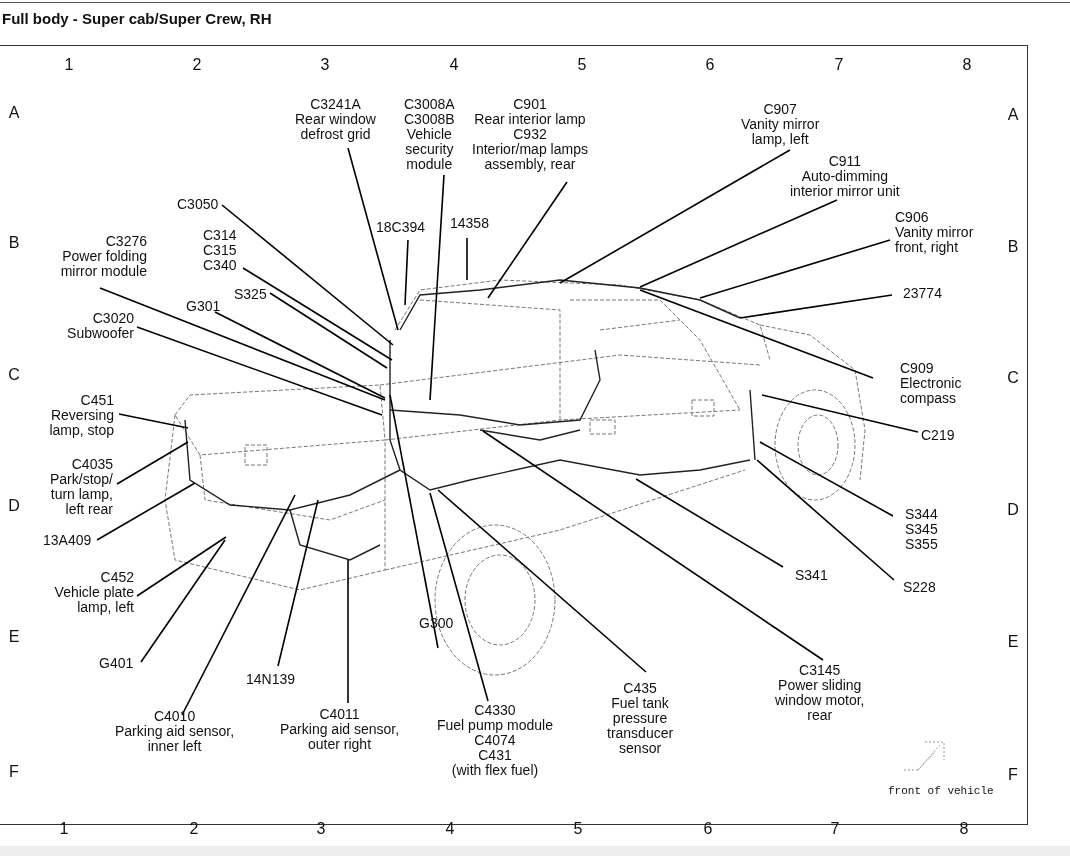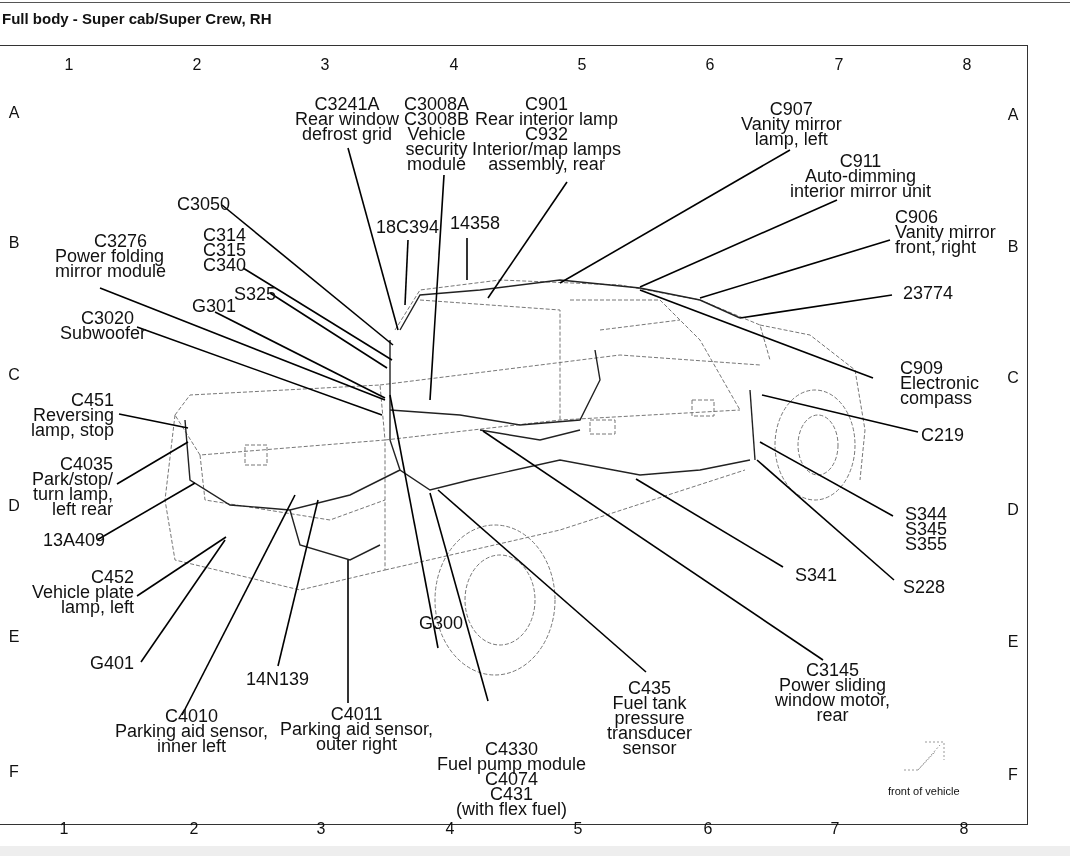--- a/index.html
+++ b/index.html
@@ -13,7 +13,7 @@
   .colnum { position:absolute; font-size:16px; width:20px; text-align:center; }
   .rowlet { position:absolute; font-size:16px; width:20px; text-align:center; }
   svg.draw { position:absolute; left:0; top:0; }
-  .lbl { position:absolute; font-size:18px; line-height:15px; white-space:pre; }
+  .lbl { position:absolute; font-size:14px; line-height:15px; white-space:pre; }
   .c { text-align:center; }
   .r { text-align:right; }
   .l { text-align:left; }

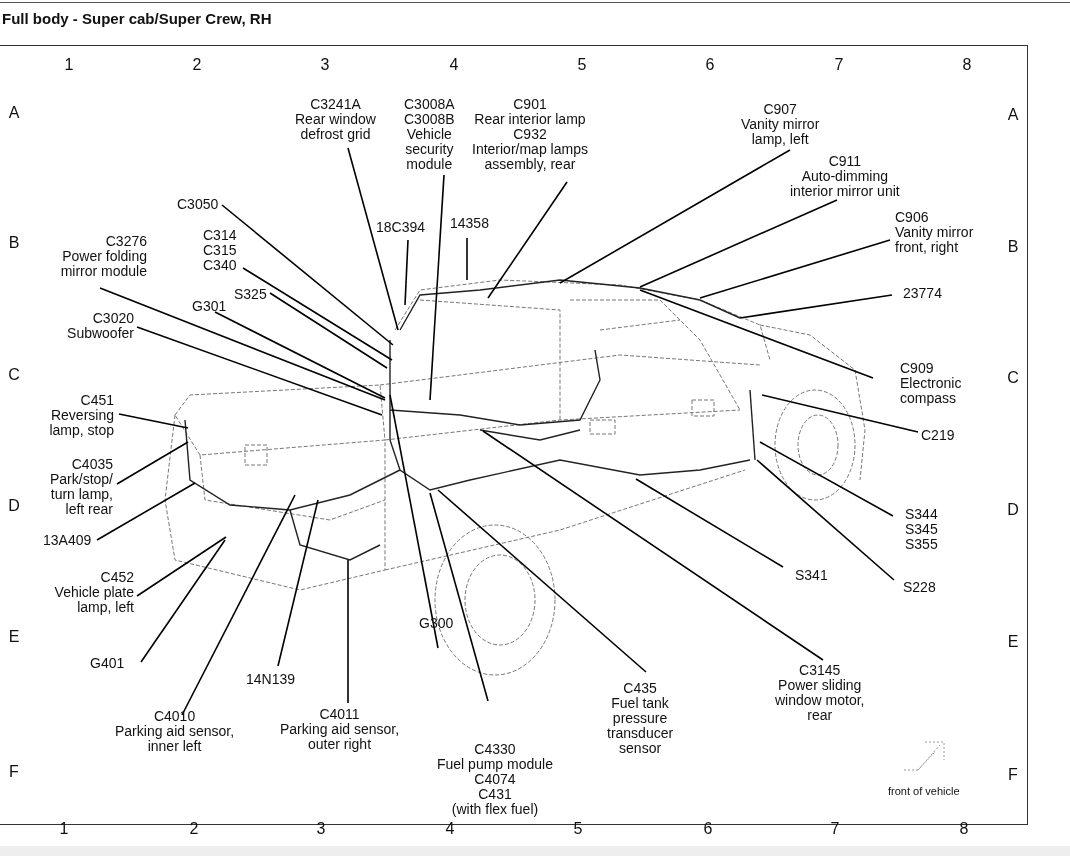--- a/index.html
+++ b/index.html
@@ -168,7 +168,7 @@
 C315
 C340</div>
 <div class="lbl l" style="left:234px;top:287px">S325</div>
-<div class="lbl l" style="left:192px;top:299px">G301</div>
+<div class="lbl l" style="left:186px;top:299px">G301</div>
 <div class="lbl r" style="left:60px;top:311px;width:74px">C3020
 Subwoofer</div>
 <div class="lbl l" style="left:900px;top:361px">C909

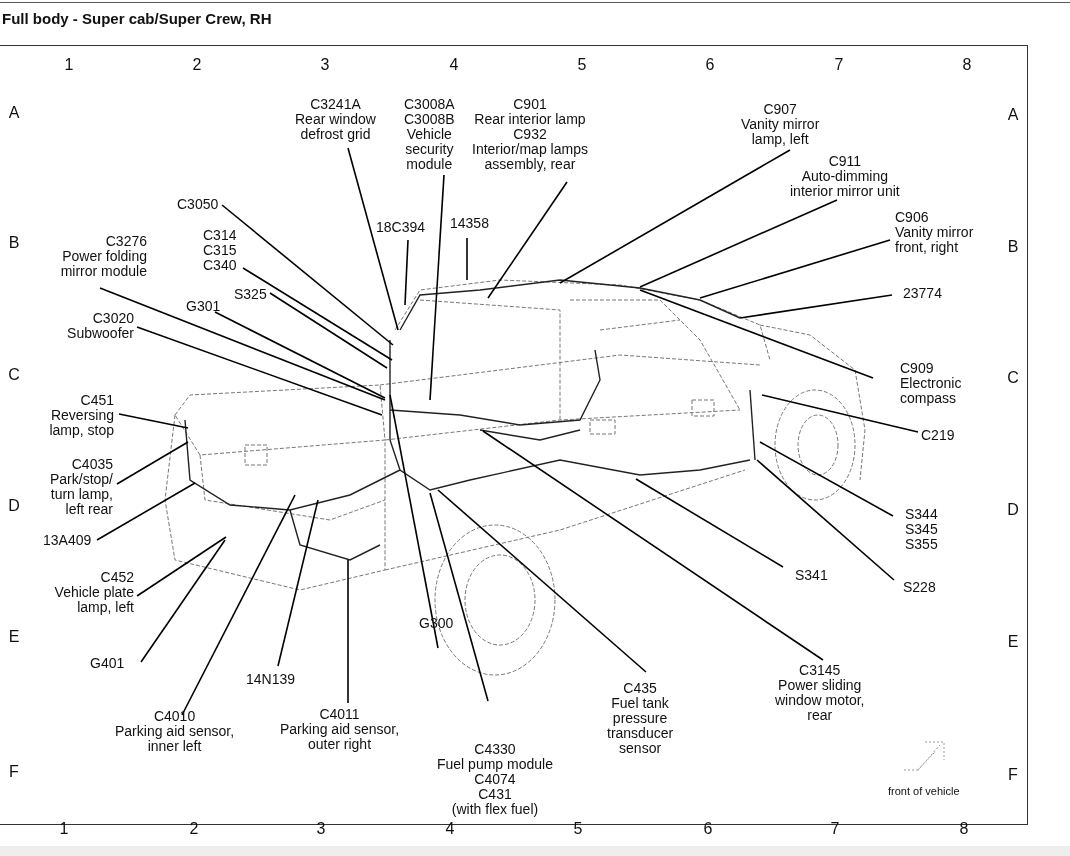--- a/index.html
+++ b/index.html
@@ -191,7 +191,7 @@
 S355</div>
 <div class="lbl l" style="left:795px;top:568px">S341</div>
 <div class="lbl l" style="left:903px;top:580px">S228</div>
-<div class="lbl l" style="left:90px;top:656px">G401</div>
+<div class="lbl l" style="left:99px;top:656px">G401</div>
 <div class="lbl l" style="left:246px;top:672px">14N139</div>
 <div class="lbl l" style="left:419px;top:616px">G300</div>
 <div class="lbl c" style="left:115px;top:709px">C4010

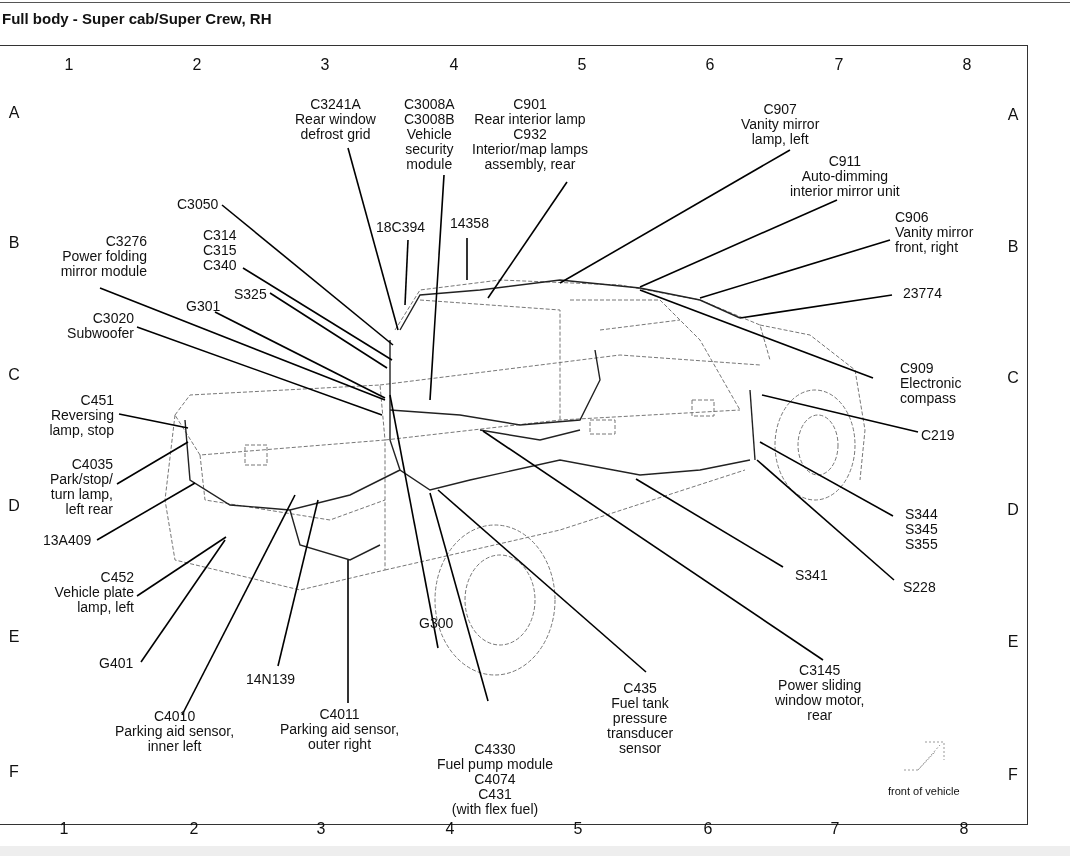--- a/index.html
+++ b/index.html
@@ -200,7 +200,7 @@
 <div class="lbl c" style="left:280px;top:707px">C4011
 Parking aid sensor,
 outer right</div>
-<div class="lbl c" style="left:437px;top:742px">C4330
+<div class="lbl c" style="left:437px;top:703px">C4330
 Fuel pump module
 C4074
 C431

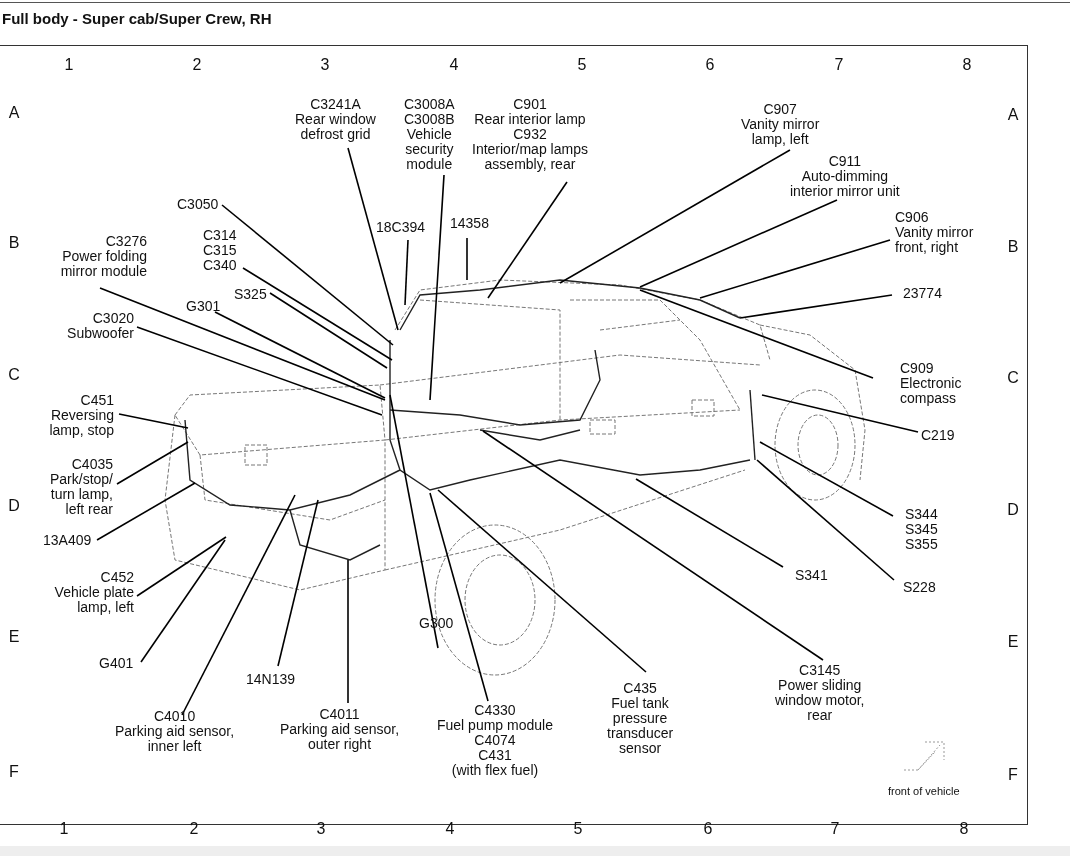--- a/index.html
+++ b/index.html
@@ -17,7 +17,7 @@
   .c { text-align:center; }
   .r { text-align:right; }
   .l { text-align:left; }
-  .small { font-size:11px; }
+  .small { font-size:11px;font-family:Liberation Mono, monospace; }
 </style>
 </head>
 <body>

